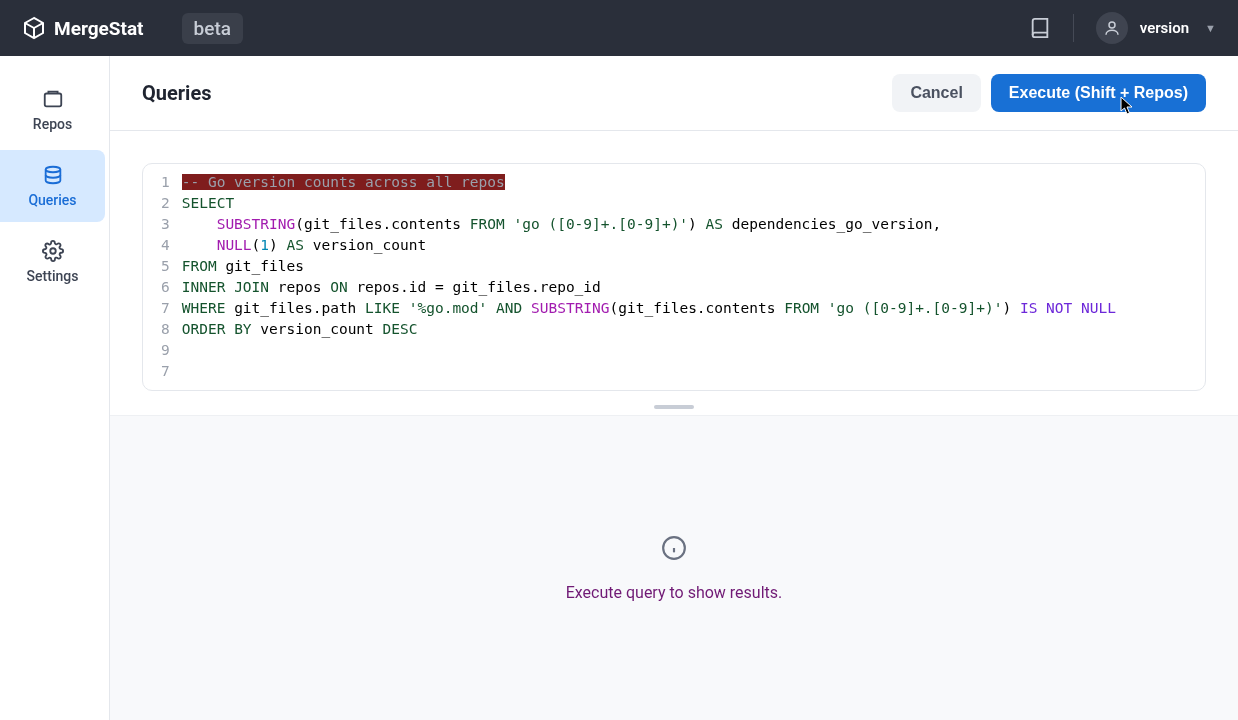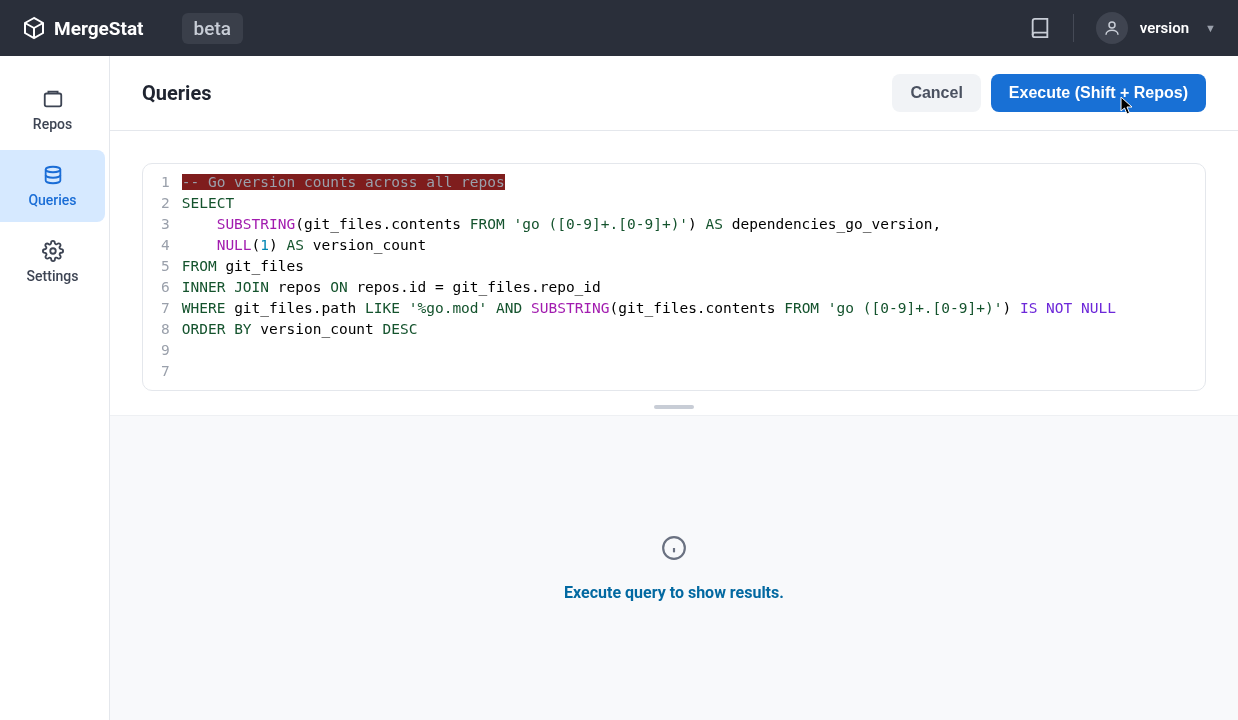--- a/index.html
+++ b/index.html
@@ -143,8 +143,7 @@
       align-items: center;
       justify-content: center;
       gap: 22px;
-      color: #0369a1;
-      font-weight: bold;
+      color: #701a75;
     }
     .results svg { width: 26px; height: 26px; color: #6a7181; }
     .results-text { font-size: 16px; }

